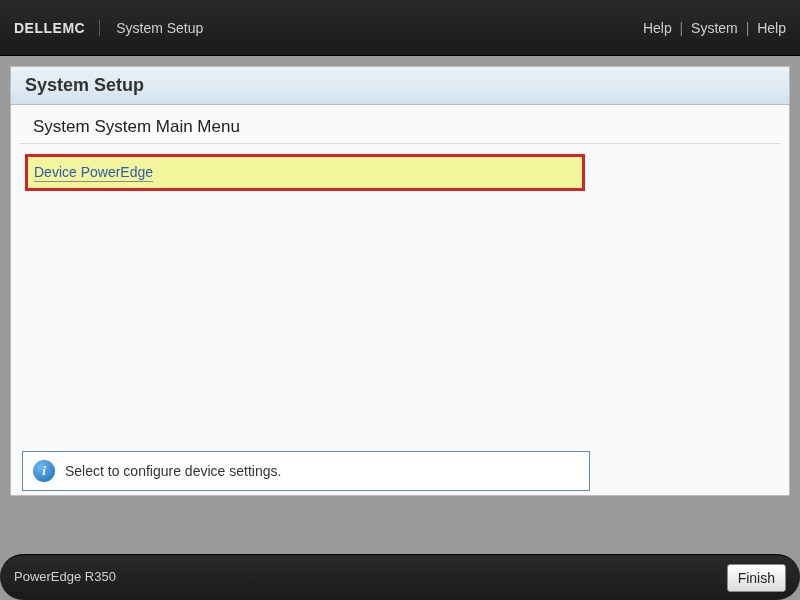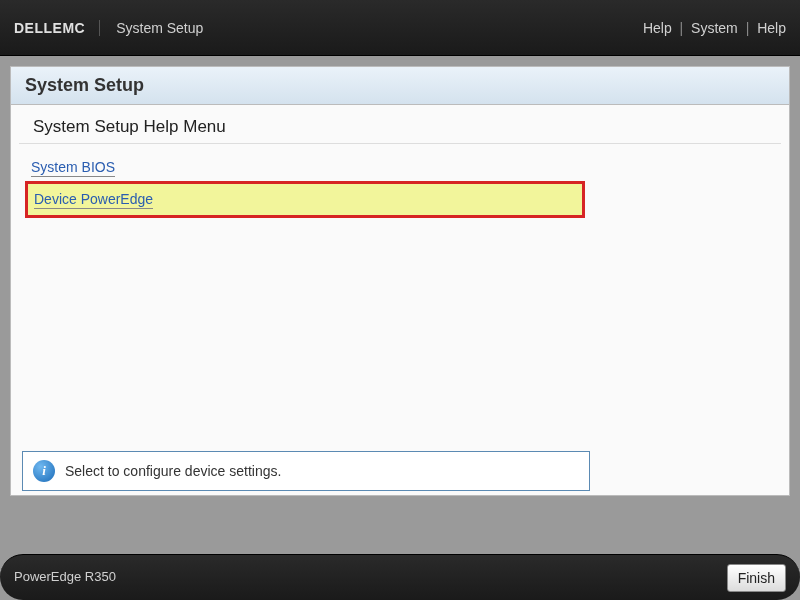--- a/index.html
+++ b/index.html
@@ -191,7 +191,7 @@
 
 <div class="main-panel">
   <div class="panel-header">System Setup</div>
-  <div class="subtitle">System Setup Help Menu</div>
+  <div class="subtitle">System System Main Menu</div>
   <div class="menu-list">
     <div class="menu-item">
       <a>System BIOS</a>

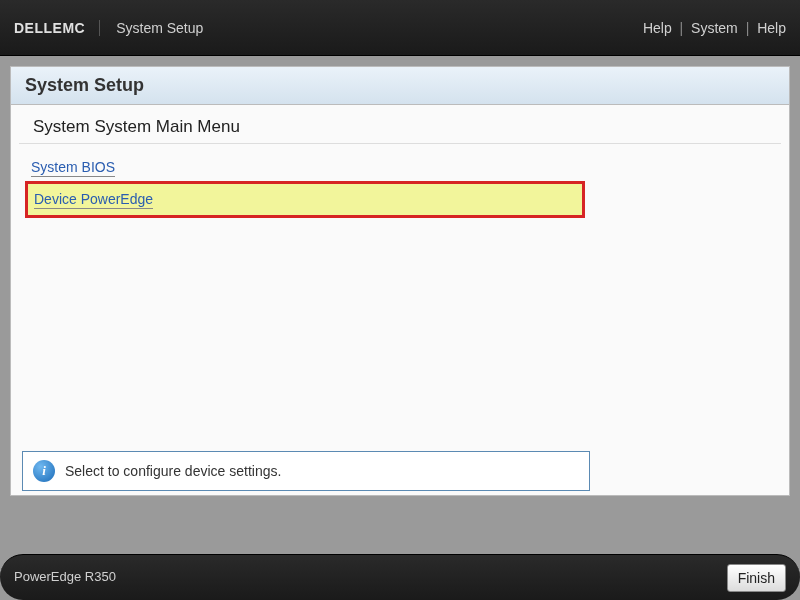--- a/index.html
+++ b/index.html
@@ -193,9 +193,6 @@
   <div class="panel-header">System Setup</div>
   <div class="subtitle">System System Main Menu</div>
   <div class="menu-list">
-    <div class="menu-item">
-      <a>System BIOS</a>
-    </div>
     <div class="menu-item highlighted">
       <a>Device PowerEdge</a>
     </div>

